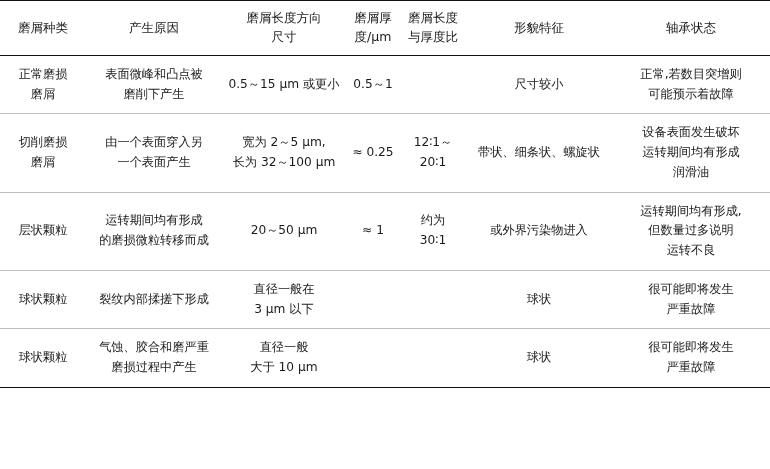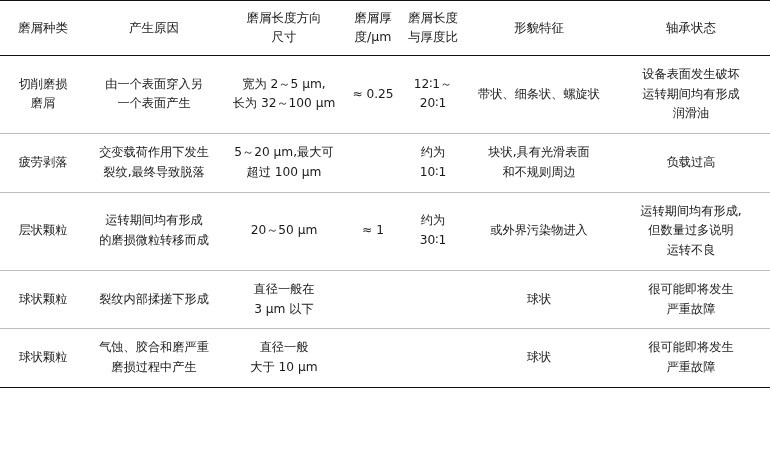--- a/index.html
+++ b/index.html
@@ -101,6 +101,32 @@
   <tbody>
     <tr>
       <td>
+          <span class="cellwrap">正常磨损
+磨屑</span>
+        </td>
+      <td>
+          <span class="cellwrap">表面微峰和凸点被
+磨削下产生</span>
+        </td>
+      <td>
+          <span class="cellwrap">0.5～15 μm 或更小</span>
+        </td>
+      <td>
+          <span class="cellwrap">0.5～1</span>
+        </td>
+      <td>
+          <span class="cellwrap"></span>
+        </td>
+      <td>
+          <span class="cellwrap">尺寸较小</span>
+        </td>
+      <td>
+          <span class="cellwrap">正常,若数目突增则
+可能预示着故障</span>
+        </td>
+    </tr>
+    <tr>
+      <td>
           <span class="cellwrap">切削磨损
 磨屑</span>
         </td>

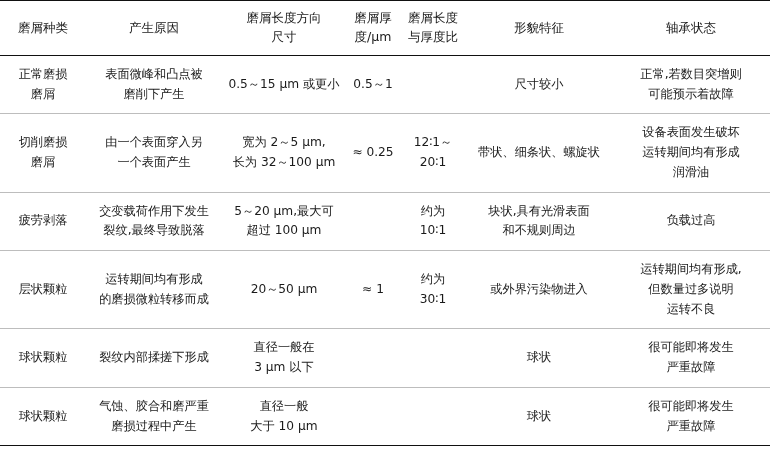--- a/index.html
+++ b/index.html
@@ -156,33 +156,6 @@
     </tr>
     <tr>
       <td>
-          <span class="cellwrap">疲劳剥落</span>
-        </td>
-      <td>
-          <span class="cellwrap">交变载荷作用下发生
-裂纹,最终导致脱落</span>
-        </td>
-      <td>
-          <span class="cellwrap">5～20 μm,最大可
-超过 100 μm</span>
-        </td>
-      <td>
-          <span class="cellwrap"></span>
-        </td>
-      <td>
-          <span class="cellwrap">约为
-10∶1</span>
-        </td>
-      <td>
-          <span class="cellwrap">块状,具有光滑表面
-和不规则周边</span>
-        </td>
-      <td>
-          <span class="cellwrap">负载过高</span>
-        </td>
-    </tr>
-    <tr>
-      <td>
           <span class="cellwrap">层状颗粒</span>
         </td>
       <td>

